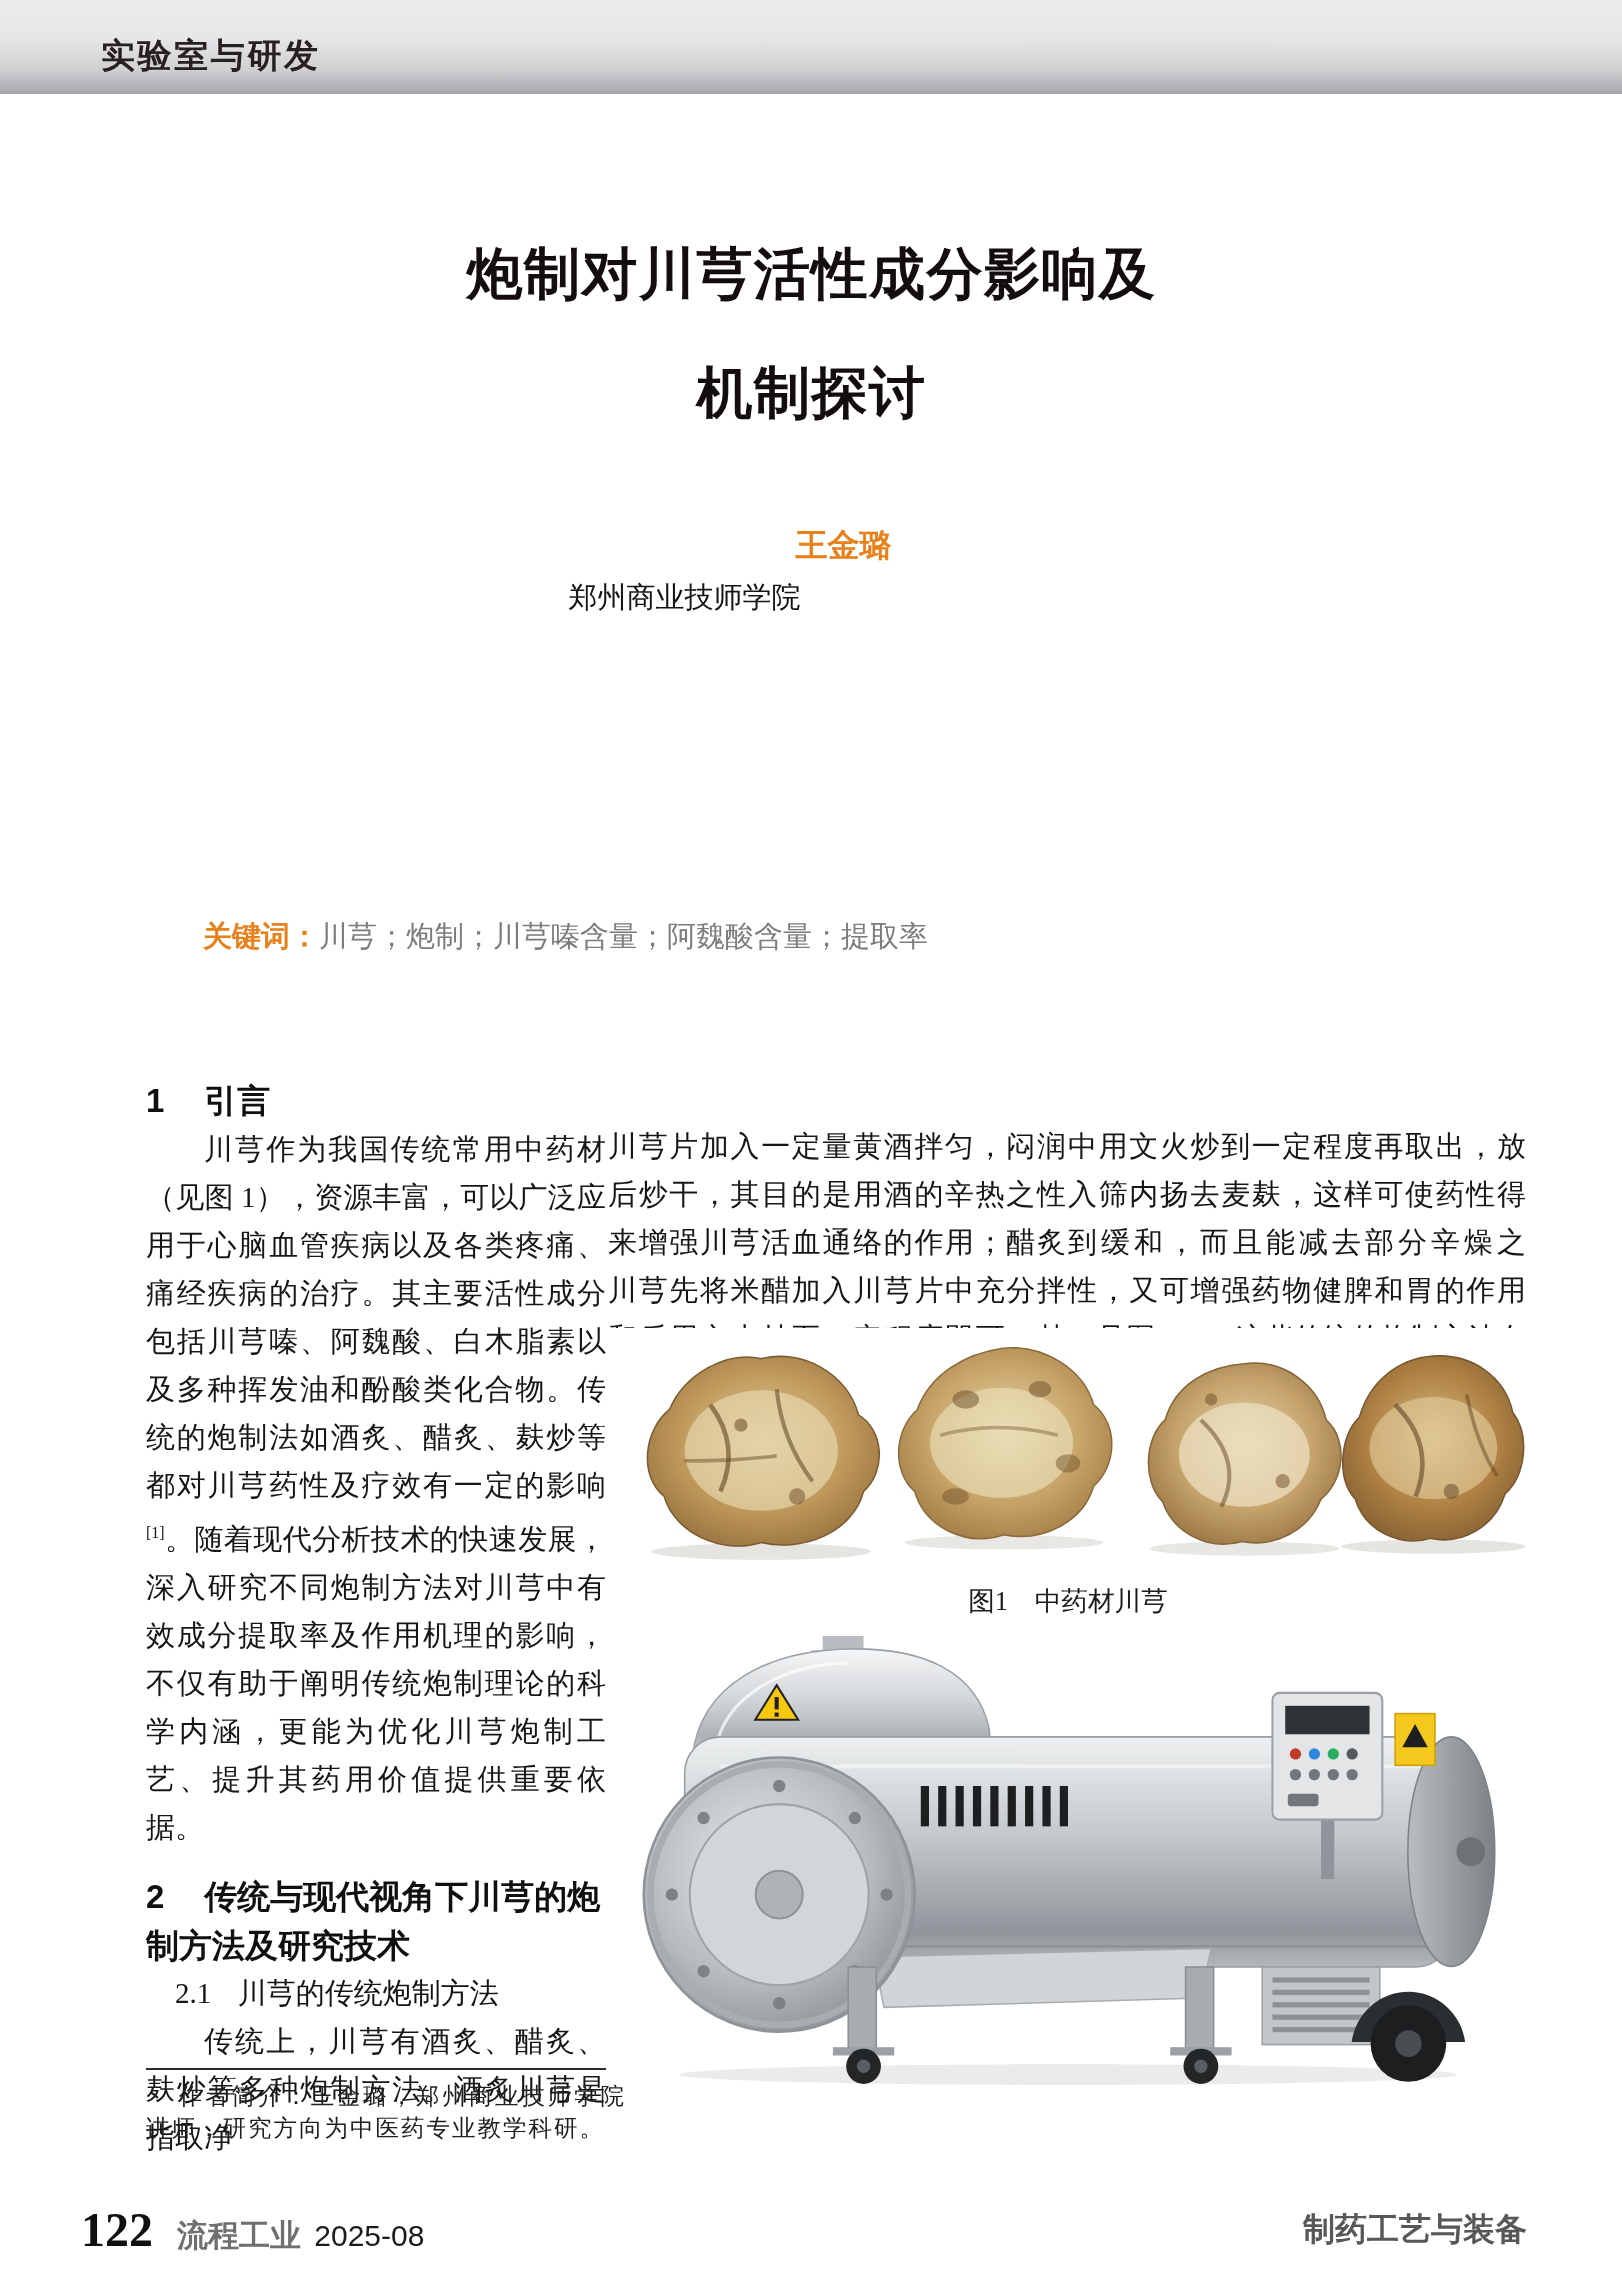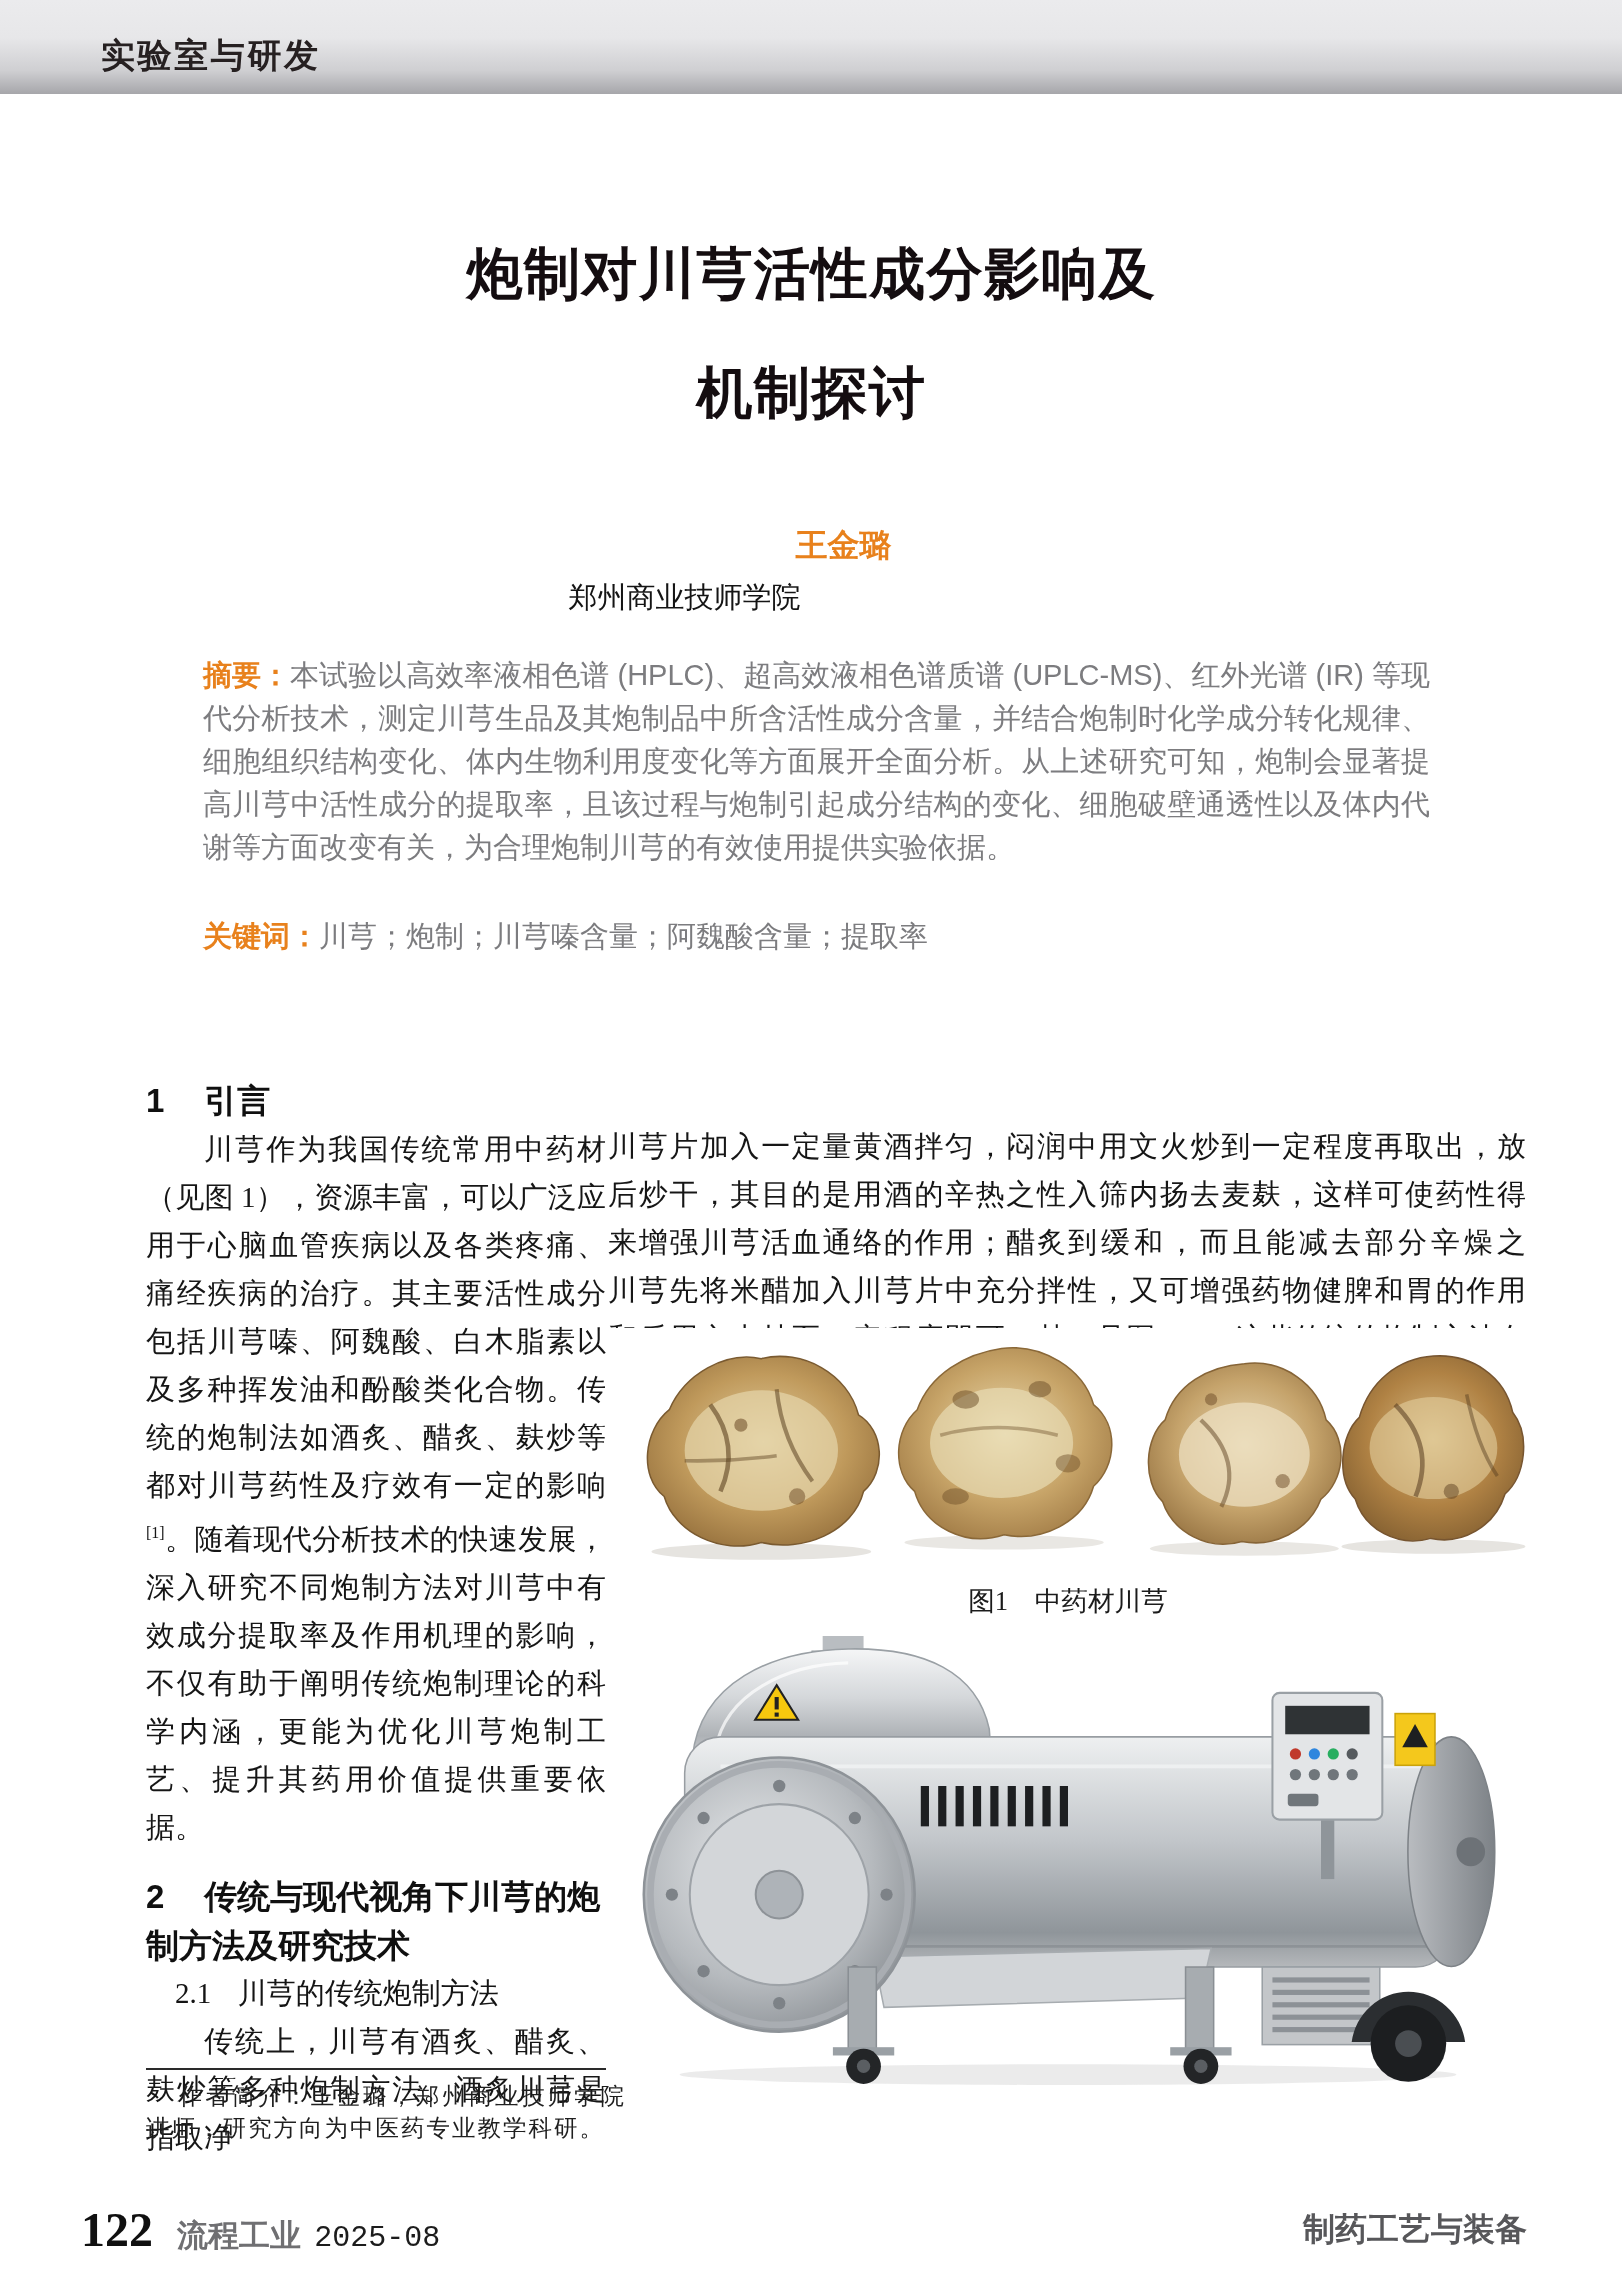--- a/index.html
+++ b/index.html
@@ -88,7 +88,6 @@
   <div class="author">王金璐</div>
   <div class="affiliation">郑州商业技师学院</div>
 
-  <div class="abstract"><span class="accent-bold">摘要：</span><span>本试验以高效率液相色谱 (HPLC)、超高效液相色谱质谱 (UPLC-MS)、红外光谱 (IR) 等现代分析技术，测定川芎生品及其炮制品中所含活性成分含量，并结合炮制时化学成分转化规律、细胞组织结构变化、体内生物利用度变化等方面展开全面分析。从上述研究可知，炮制会显著提高川芎中活性成分的提取率，且该过程与炮制引起成分结构的变化、细胞破壁通透性以及体内代谢等方面改变有关，为合理炮制川芎的有效使用提供实验依据。</span></div>
 
   <div class="keywords"><span class="accent-bold">关键词：</span><span>川芎；炮制；川芎嗪含量；阿魏酸含量；提取率</span></div>
 

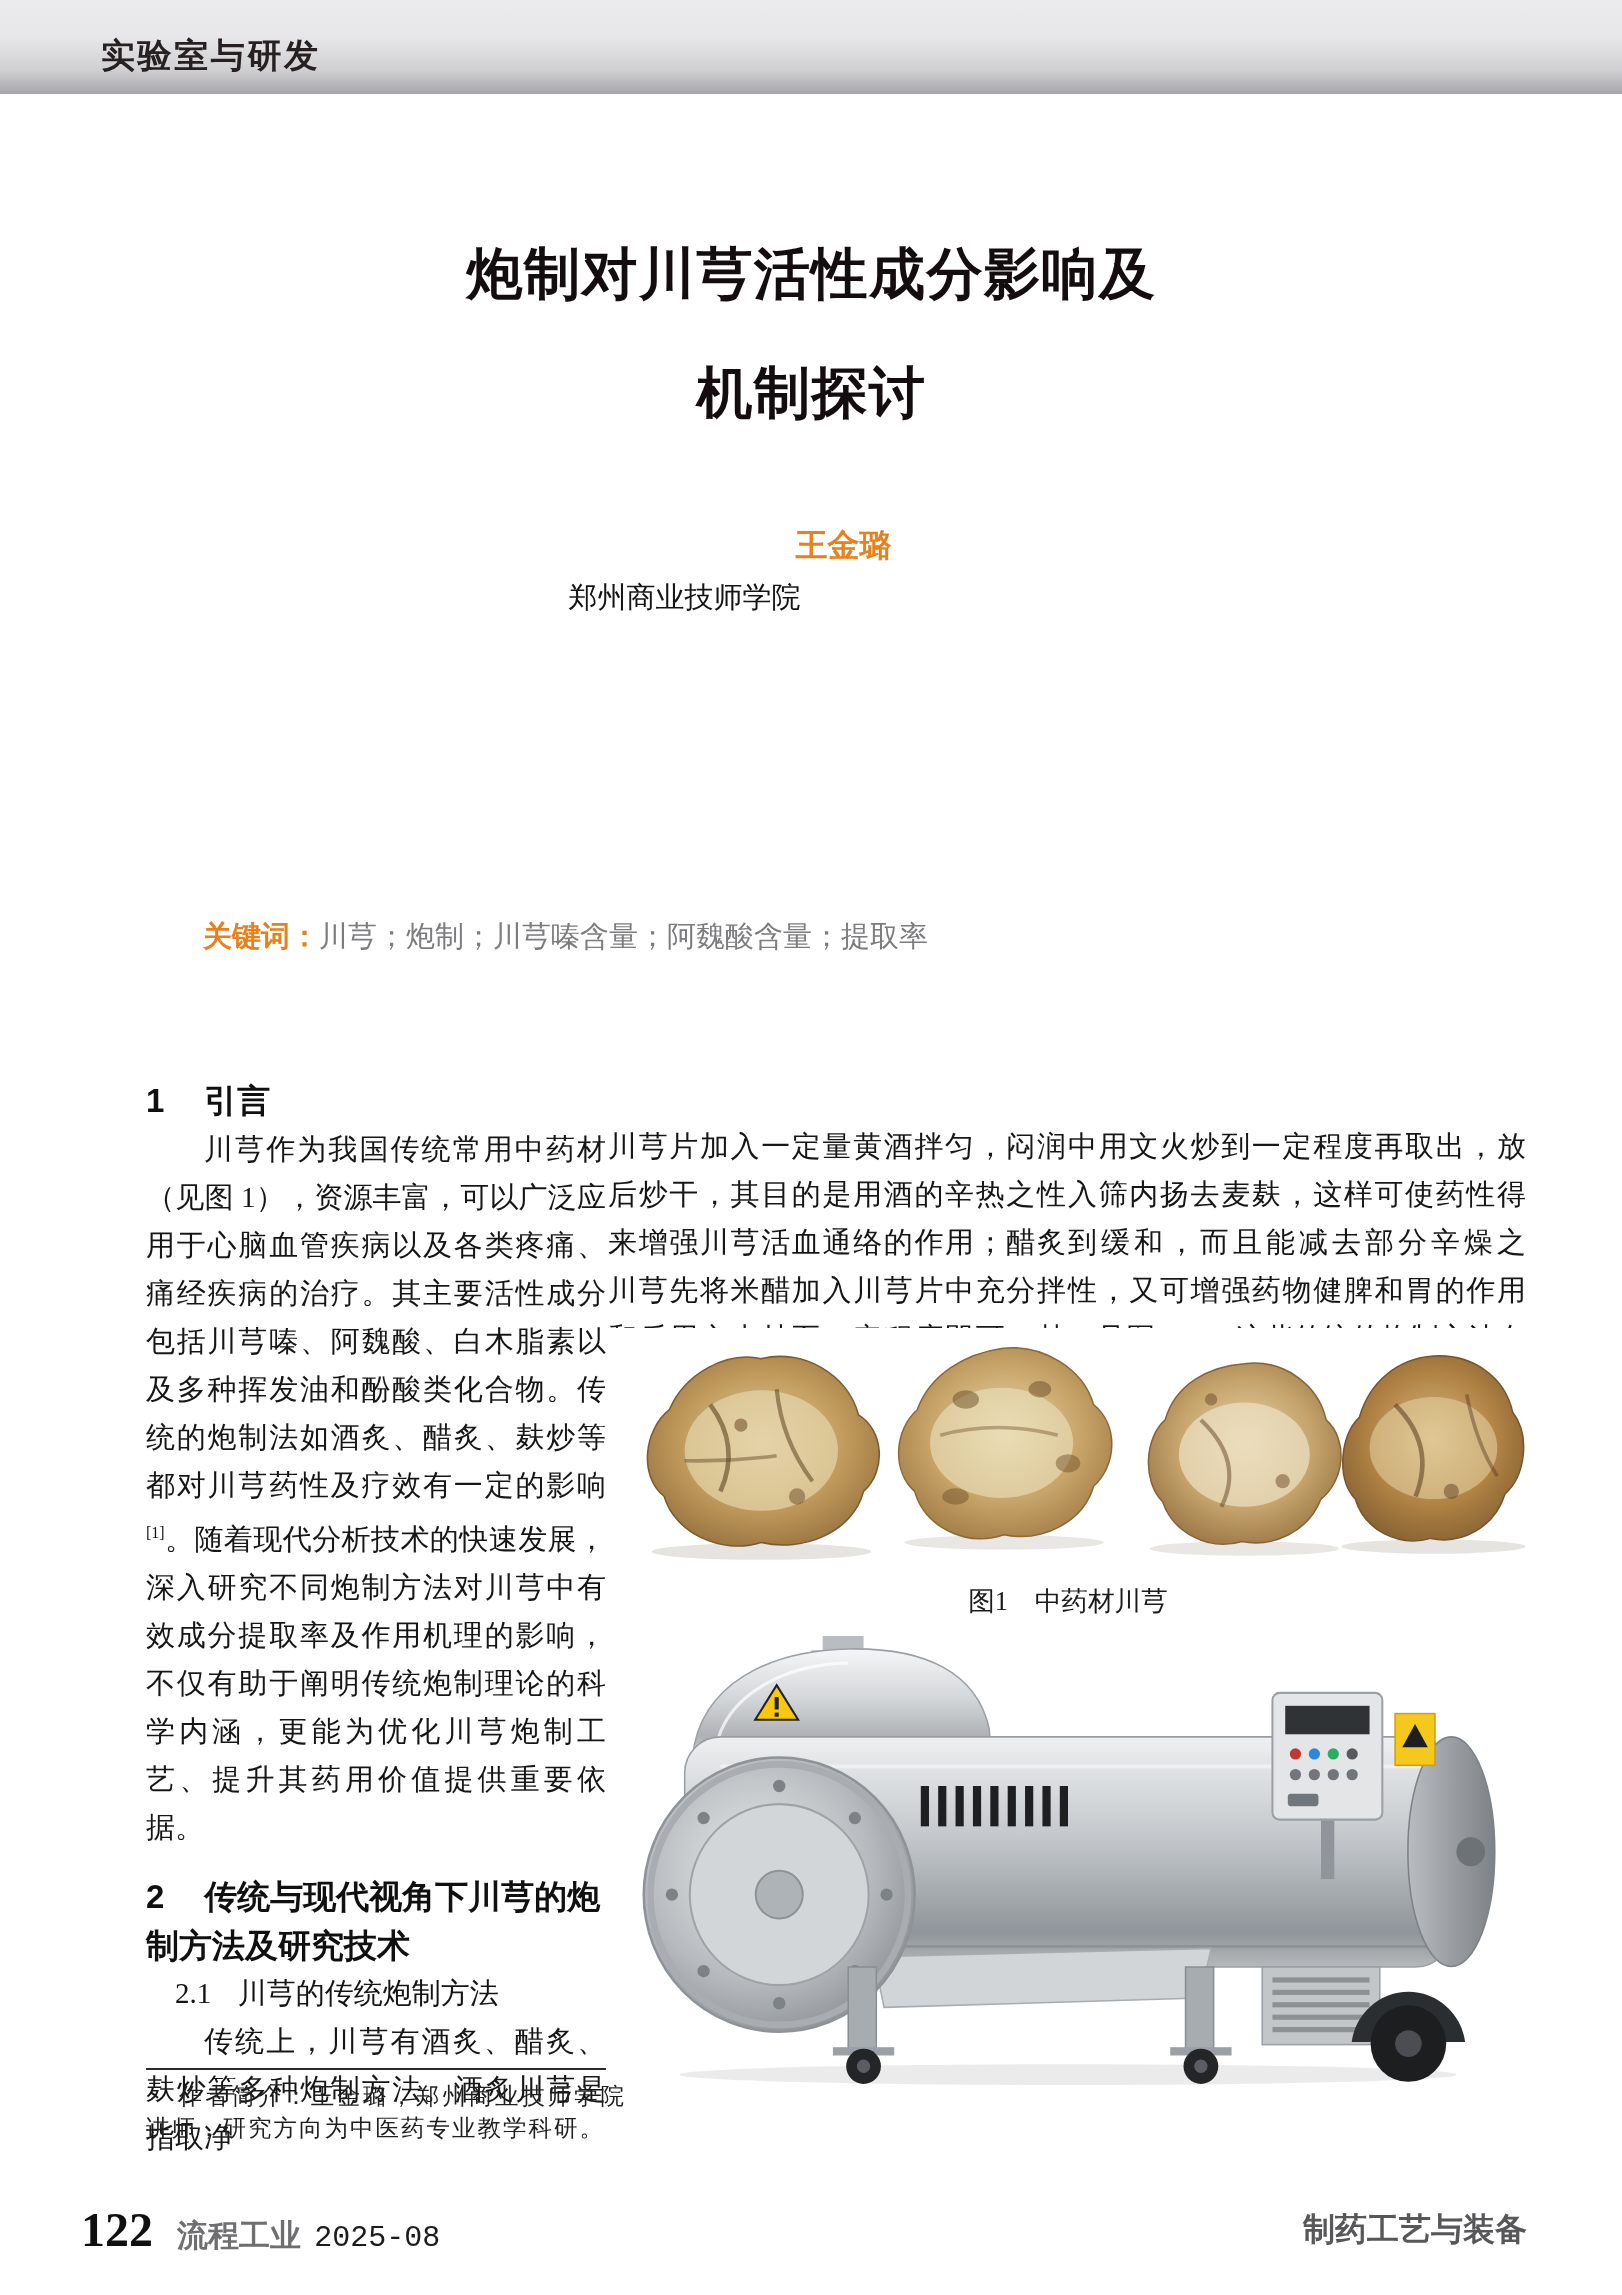--- a/index.html
+++ b/index.html
@@ -67,7 +67,7 @@
     margin-right:24px;vertical-align:baseline;}
   .journal{font-family:"Liberation Sans",sans-serif;font-weight:bold;font-size:31px;
     color:#6f6f72;margin-right:13.3px;}
-  .issue{font-family:Liberation Mono, monospace;font-size:30px;color:#1c1c1c;}
+  .issue{font-family:Liberation Sans, sans-serif;font-size:30px;color:#1c1c1c;}
   .footer-right{position:absolute;right:96px;top:2208px;
     font-family:"Liberation Serif",serif;font-weight:bold;font-size:32px;color:#57575a;}
 </style>

